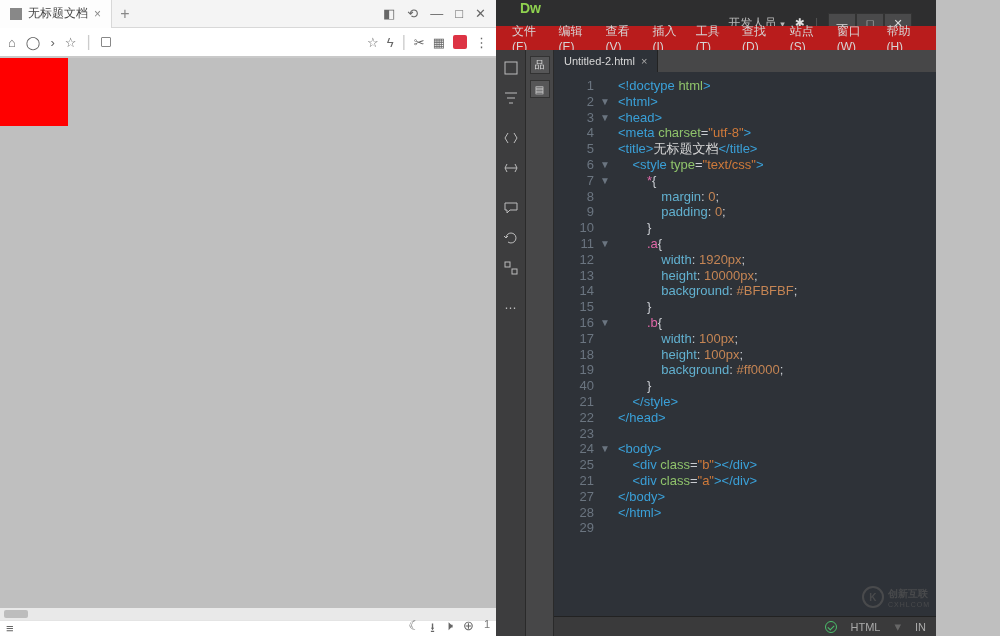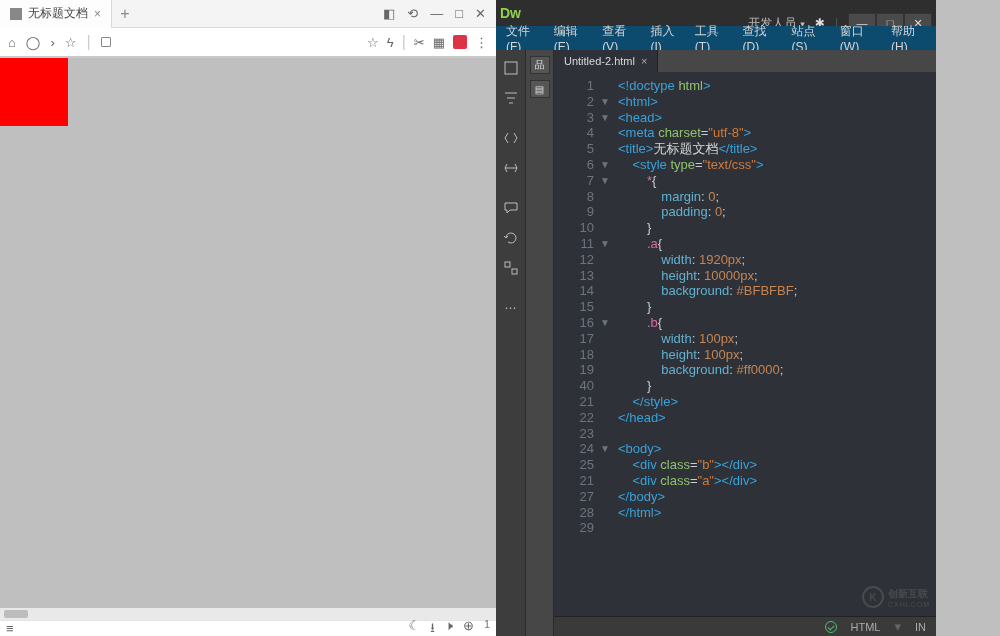--- a/index.html
+++ b/index.html
@@ -36,7 +36,7 @@
 
 .dw { position:absolute; left:496px; top:0; right:0; bottom:0; background:#3a3a3b; color:#c8c8c8; display:flex; flex-direction:column; font-size:12px; }
 
-.dw-title { height:26px; background:#2e2e2f; display:flex; align-items:center; padding:0 4px; gap:10px; }
+.dw-title { height:26px; background:#2e2e2f; display:flex; padding:0 24px; gap:10px; }
 .dw-logo  { color:#8fd14f; font-weight:bold; font-size:14px; }
 .dw-title .r { margin-left:auto; display:flex; align-items:center; gap:10px;margin-top:20px; }
 .dw-role { color:#b8b8b8; }

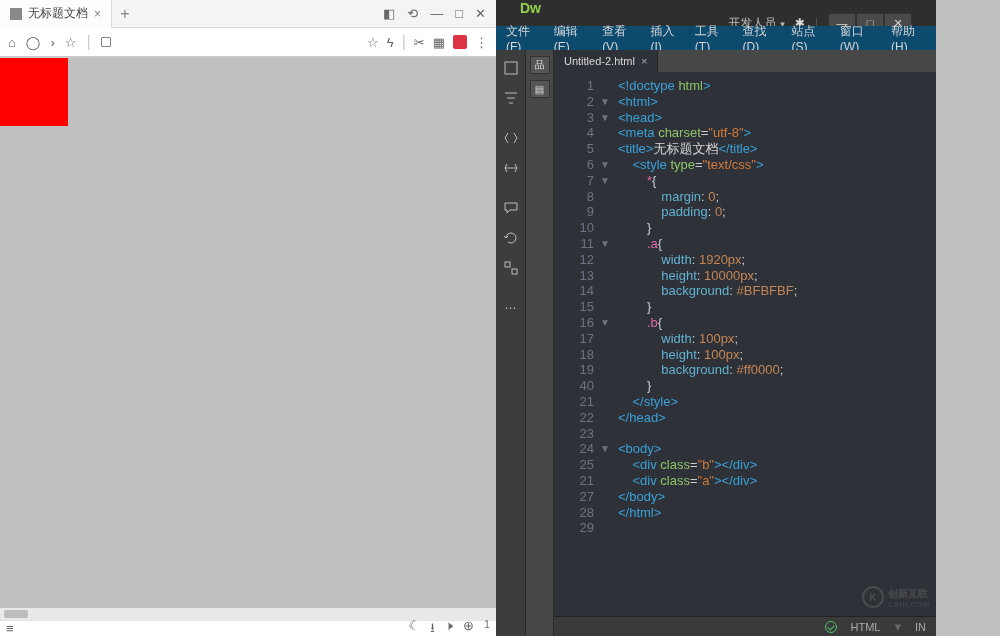--- a/index.html
+++ b/index.html
@@ -45,7 +45,7 @@
 .dw-winbtns { display:flex; gap:0; }
 .dw-winbtn  { width:28px; height:20px; display:flex; align-items:center; justify-content:center; background:#4a4a4b; border:1px solid #333; color:#ddd; font-size:11px; cursor:pointer; }
 
-.dw-menu  { height:24px; background:#0c4a6e; display:flex; align-items:center; gap:14px; padding:0 10px; }
+.dw-menu  { height:24px; background:#b91c1c; display:flex; align-items:center; gap:14px; padding:0 16px; }
 .dw-menu-item { color:#d6d6d6; cursor:pointer; }
 
 .dw-body  { flex:1; display:flex; min-height:0; }

